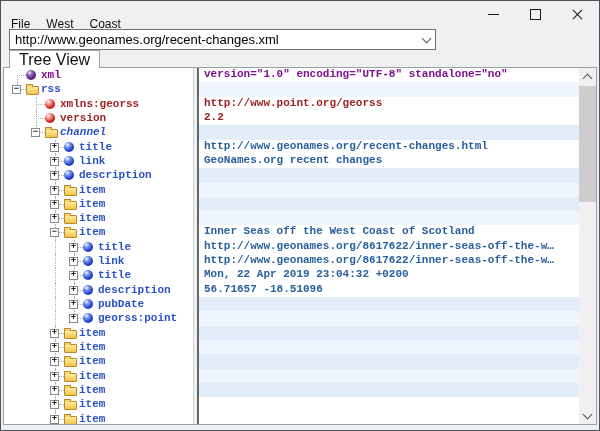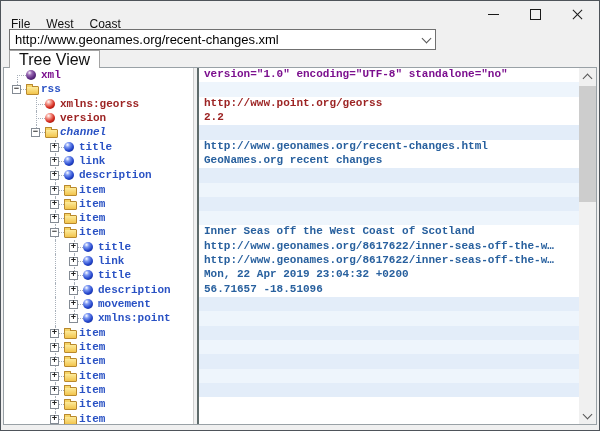--- a/index.html
+++ b/index.html
@@ -227,7 +227,7 @@
           <span class="hl" style="left: 70px;"></span>
           <span class="expander" style="left: 65px;">+</span>
           <span class="icon elem" style="left: 79px;"></span>
-          <span class="t-label lb-elem" style="left: 94px;">movement</span>
+          <span class="t-label lb-elem" style="left: 94px;">pubDate</span>
         </div>
         <div class="t-row">
           <span class="vl full" style="left: 51px;"></span>

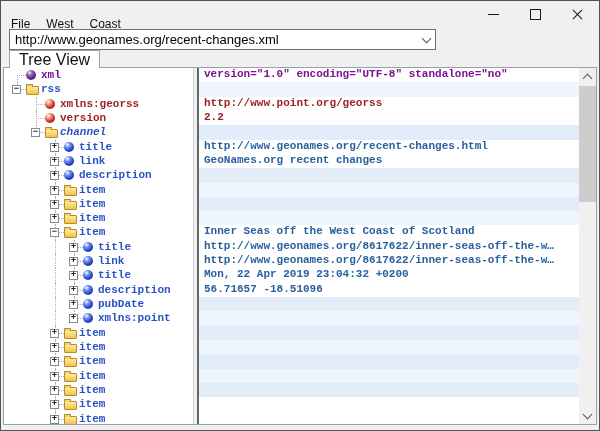--- a/index.html
+++ b/index.html
@@ -235,7 +235,7 @@
           <span class="hl" style="left: 70px;"></span>
           <span class="expander" style="left: 65px;">+</span>
           <span class="icon elem" style="left: 79px;"></span>
-          <span class="t-label lb-elem" style="left: 94px;">xmlns:point</span>
+          <span class="t-label lb-elem" style="left: 94px;">georss:point</span>
         </div>
         <div class="t-row">
           <span class="vl mid" style="left: 51px;"></span>

